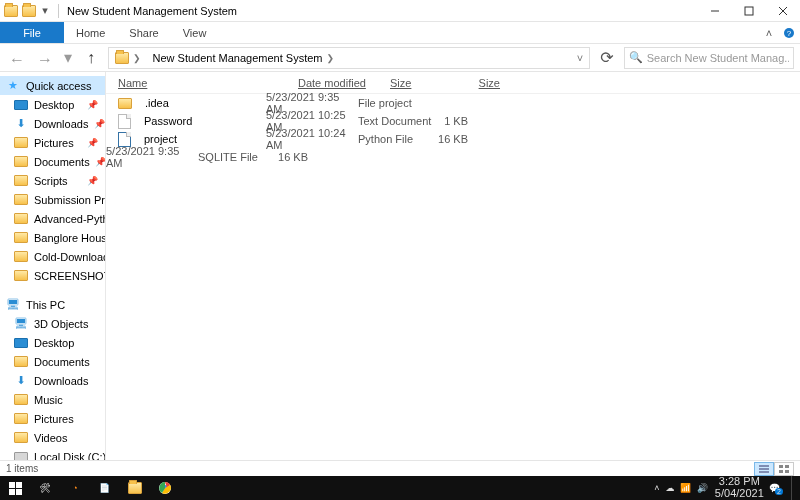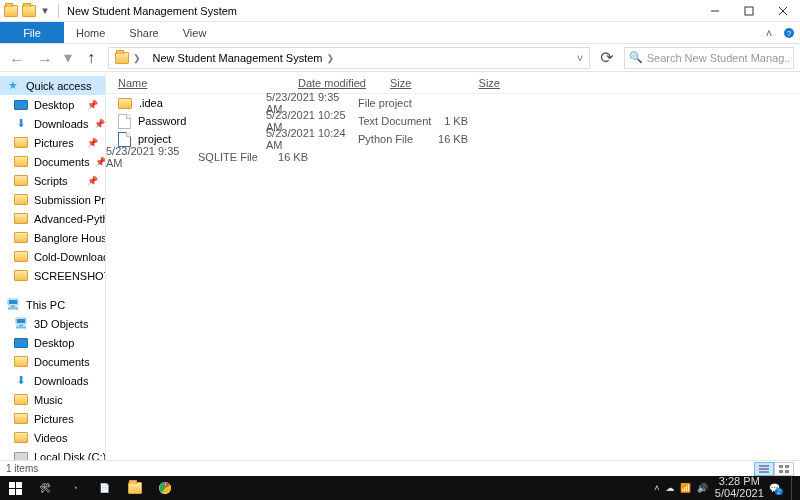--- a/index.html
+++ b/index.html
@@ -61,7 +61,7 @@
   .col-type { width:74px;}
   .col-size { width:42px; text-align:right; padding-right:6px;}
   .row { height:18px; display:flex; align-items:center;}
-  .row .c-name { width:160px; padding-left:12px; display:flex; align-items:center; gap:7px;}
+  .row .c-name { width:160px; padding-left:12px; display:flex; align-items:center; gap:13px;}
   .row .c-date { width:92px; color:#555;}
   .row .c-type { width:74px; color:#555;}
   .row .c-size { width:42px; color:#555; text-align:right; padding-right:6px;}

